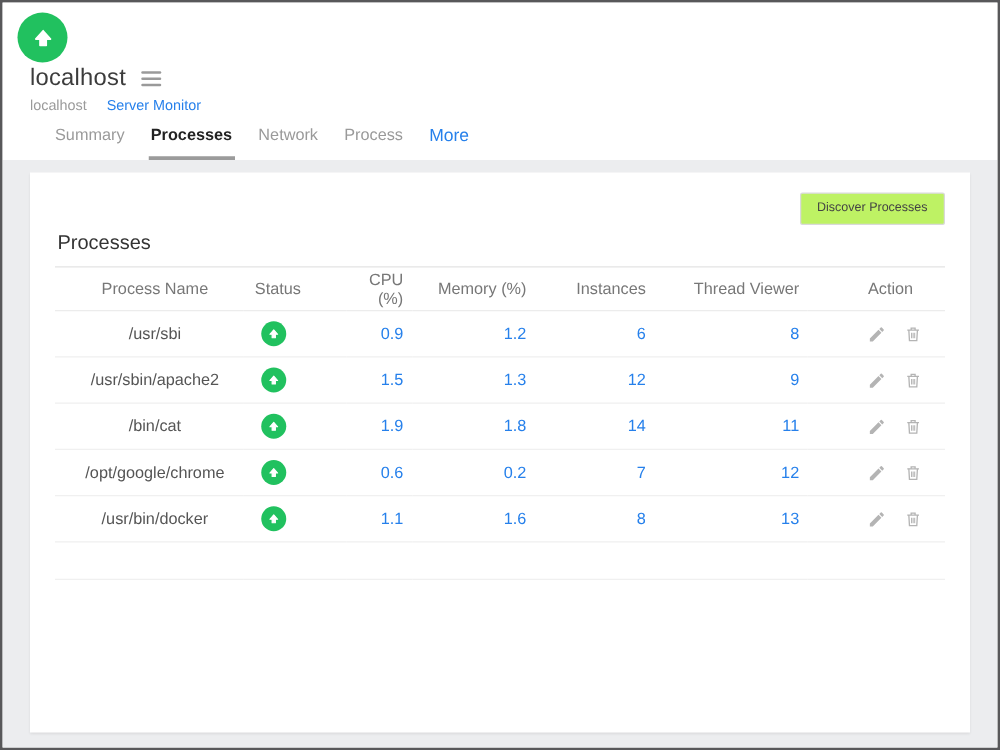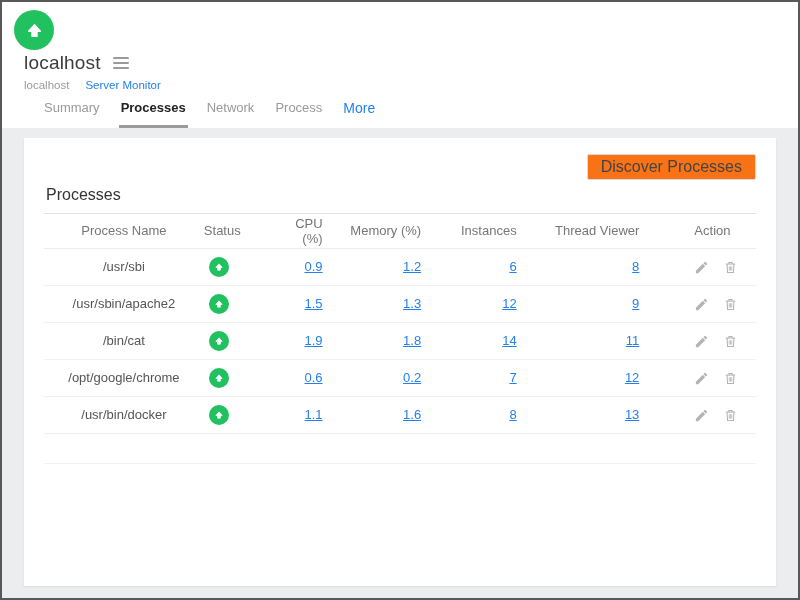--- a/index.html
+++ b/index.html
@@ -48,8 +48,8 @@
   .card-top{display:flex;justify-content:flex-end;height:26px;}
   .btn{
     font-family:"Liberation Sans",sans-serif;
-    font-size:16px;color:#444;
-    background:#f97316;border:1px solid #d9d9d9;border-radius:2px;
+    font-size:10px;color:#444;
+    background:#bef264;border:1px solid #d9d9d9;border-radius:2px;
     padding:4px 13px;cursor:pointer;line-height:16px;
   }
   .section-title{

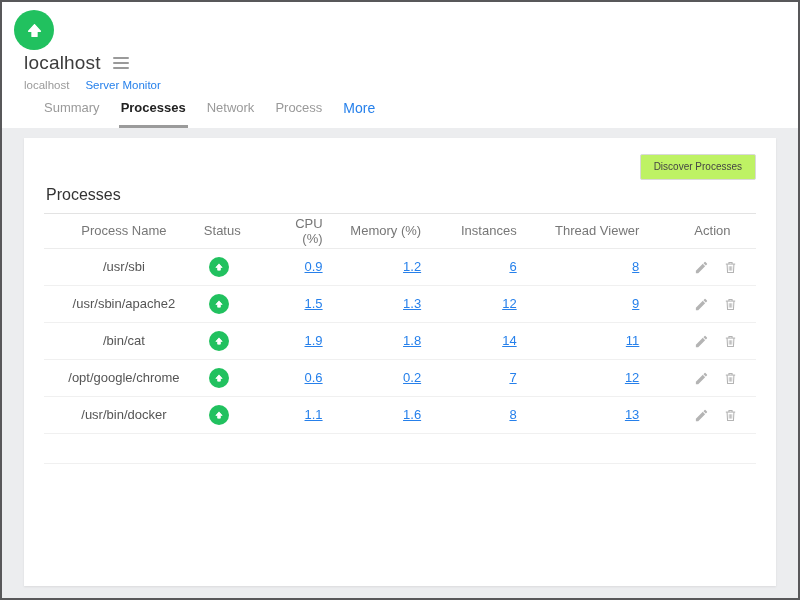--- a/index.html
+++ b/index.html
@@ -69,7 +69,7 @@
   .status-c{padding-left:14px;text-align:left;}
   .num-h{text-align:right;padding-right:7px;}
   .num-c{text-align:right;padding-right:7px;}
-  .num-c span{color:var(--blue);cursor:pointer;text-decoration:underline;}
+  .num-c span{color:var(--blue);cursor:pointer;}
   .action-h{padding-left:48px;text-align:left;}
   .action-c{padding-left:48px;text-align:left;white-space:nowrap;}
   .dot{

